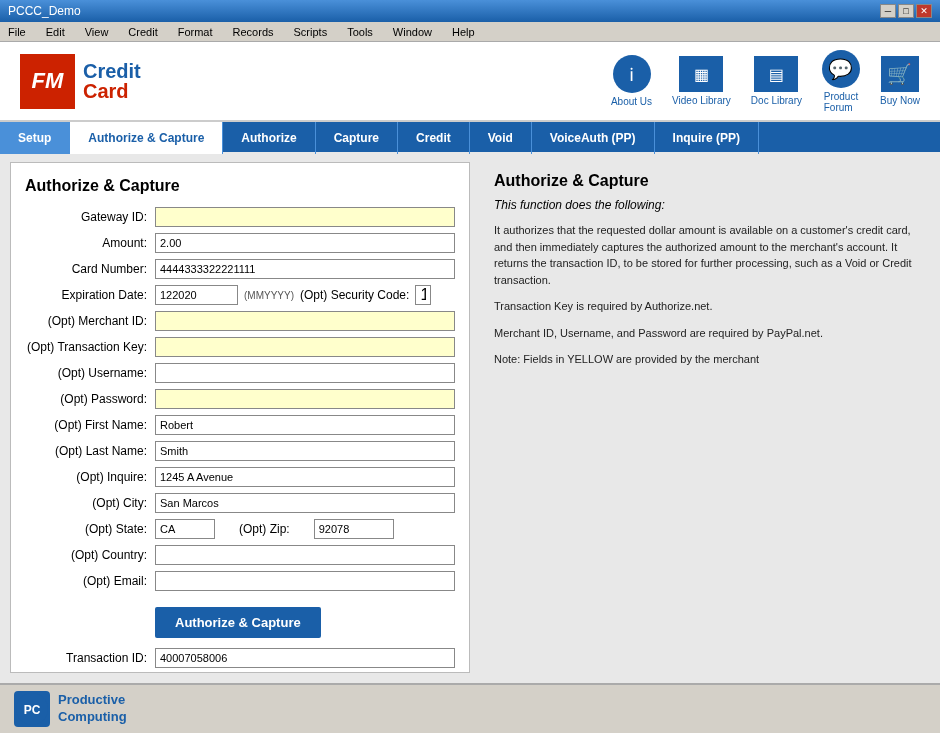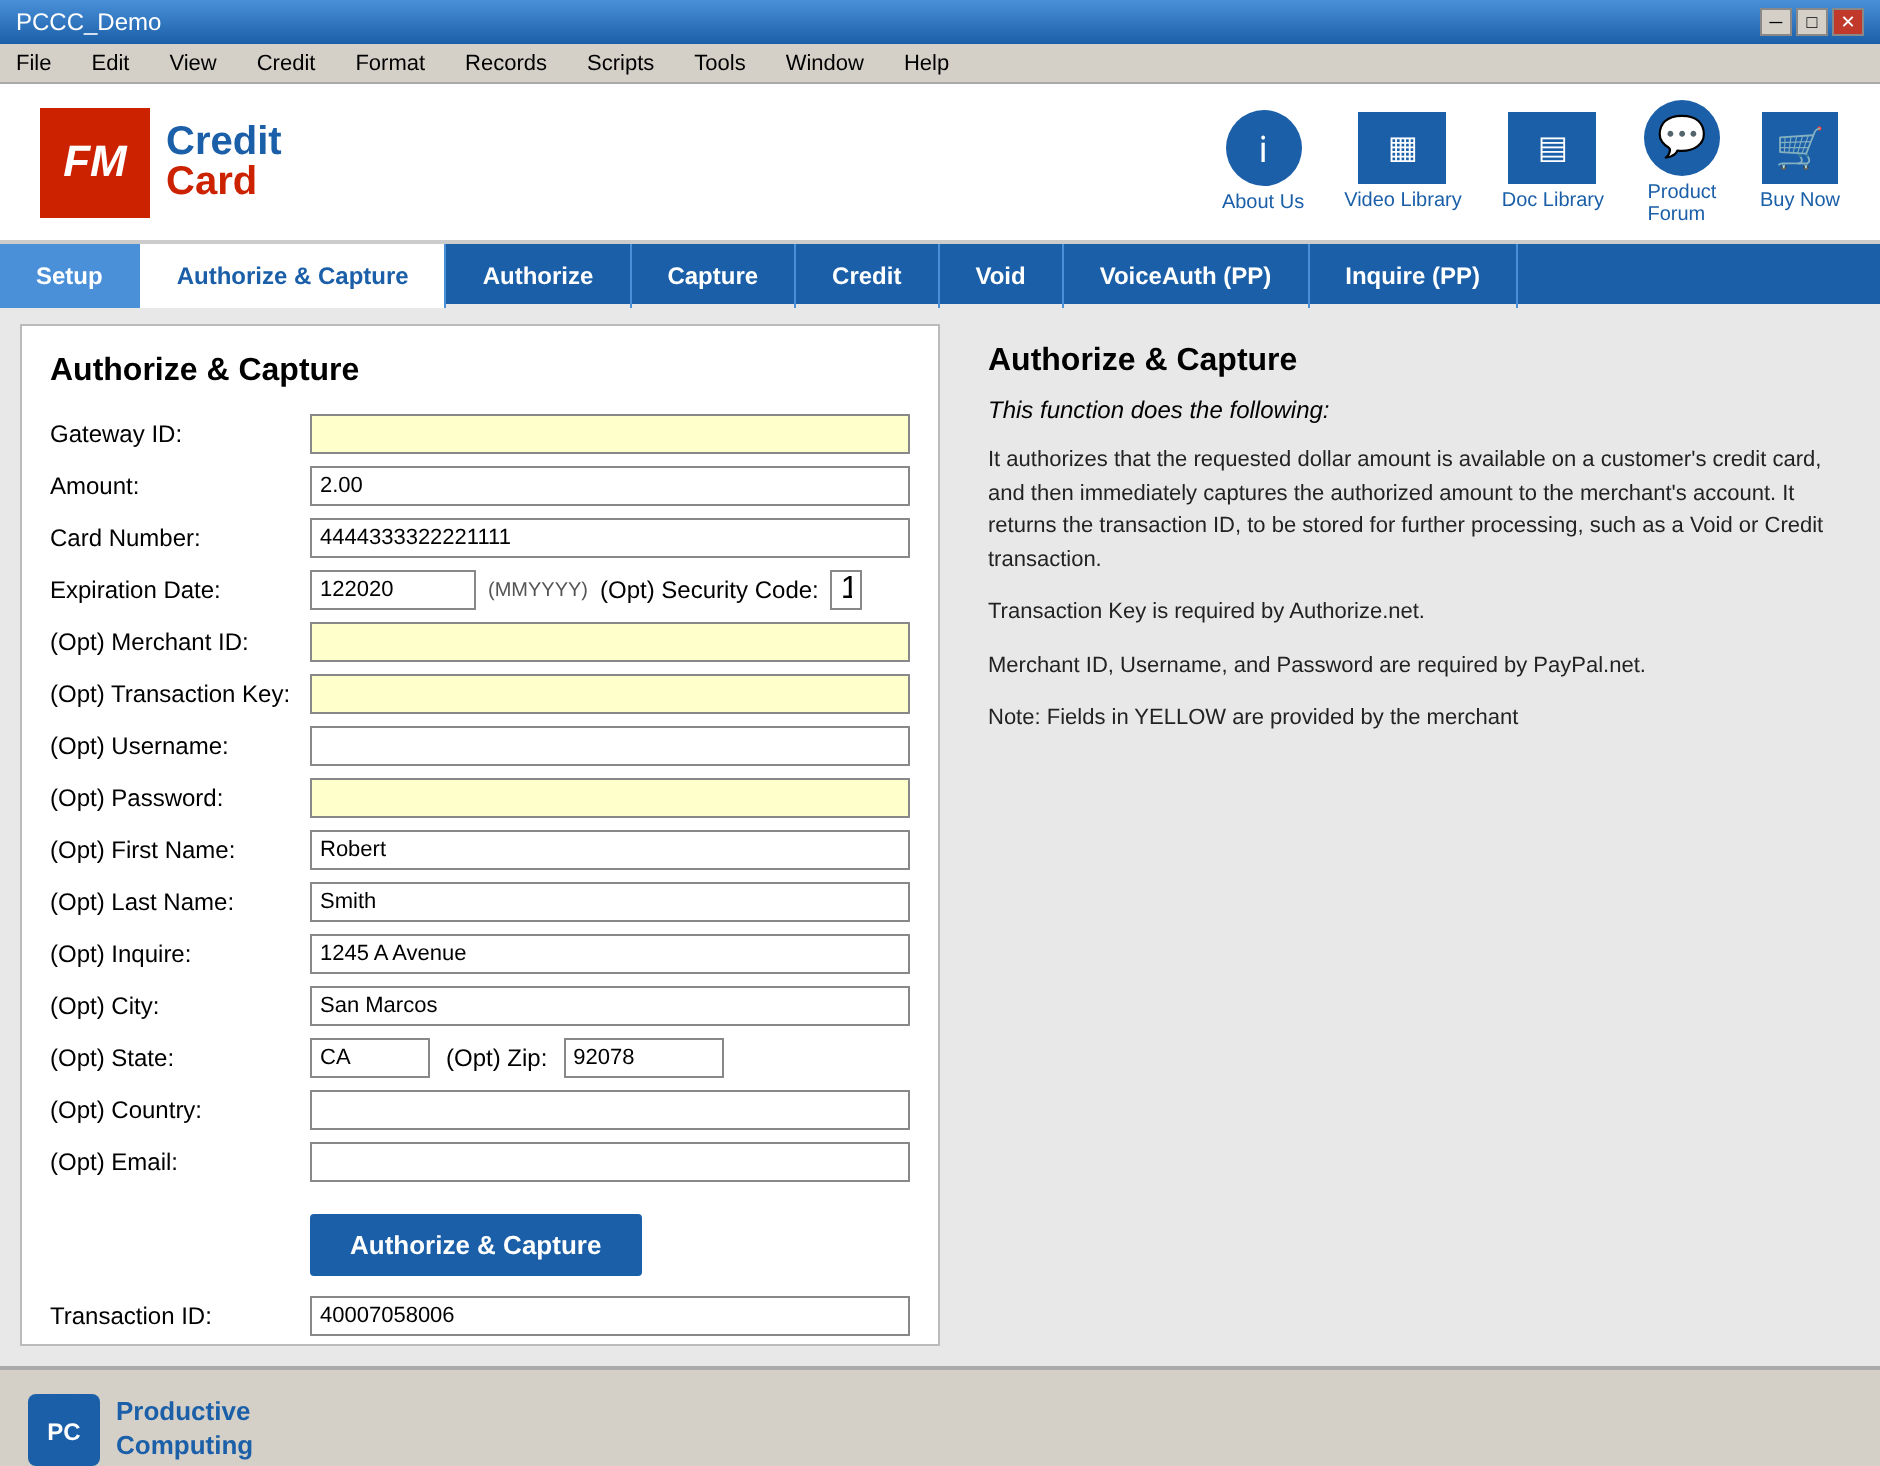--- a/index.html
+++ b/index.html
@@ -211,6 +211,7 @@
       font-size: 12px;
       color: #000;
       flex-shrink: 0;
+      text-align: right;
       padding-right: 8px;
     }
     .form-input {

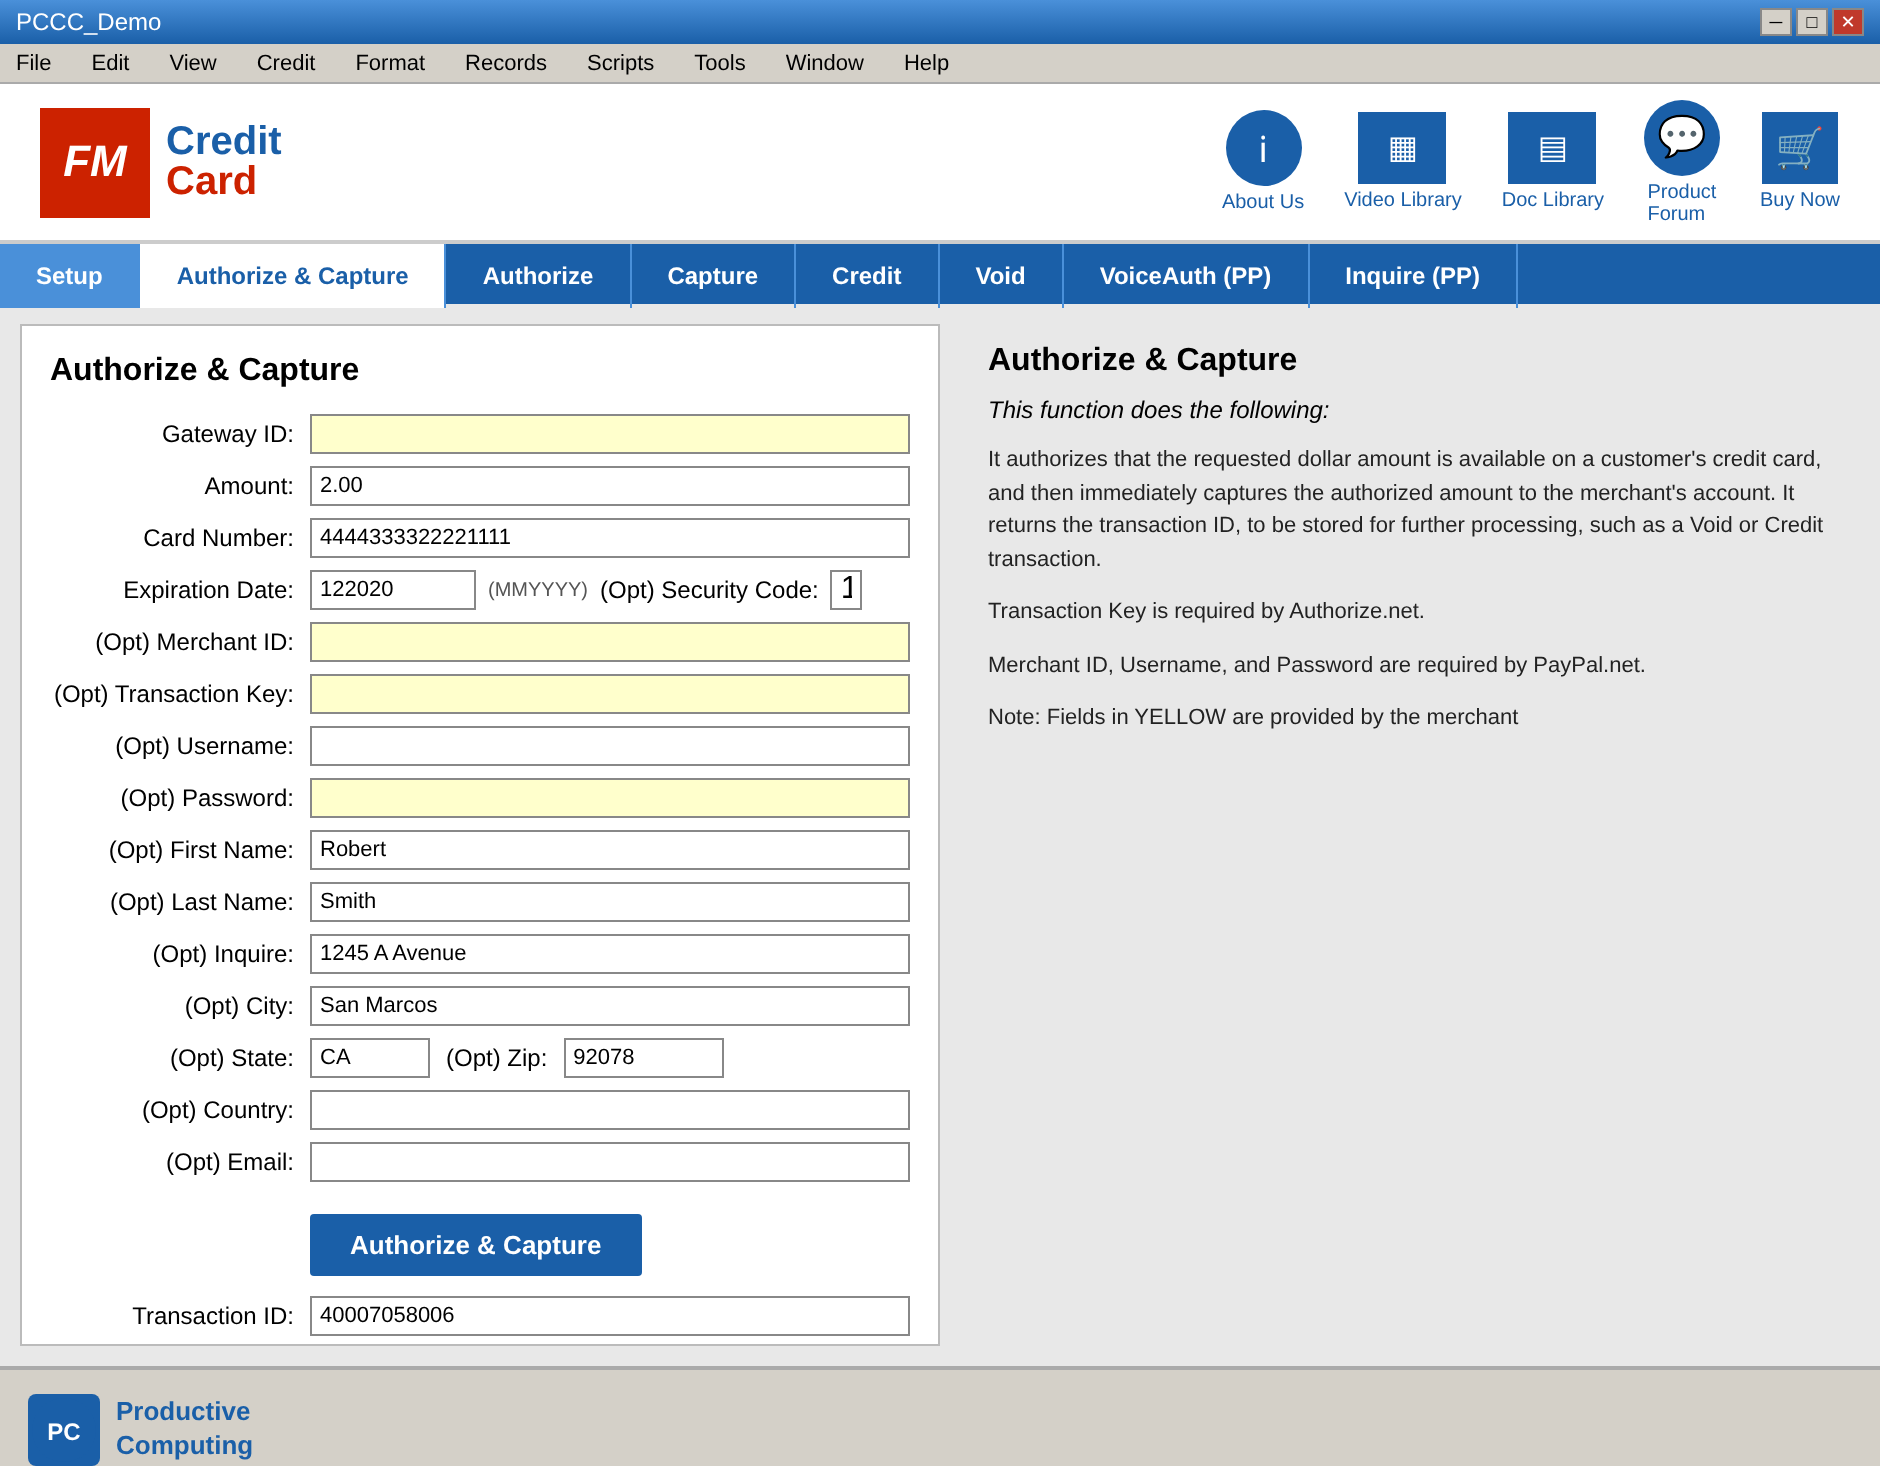--- a/index.html
+++ b/index.html
@@ -257,7 +257,7 @@
     .state-row {
       display: flex;
       align-items: center;
-      gap: 8px;
+      gap: 24px;
     }
     .state-input {
       width: 60px;

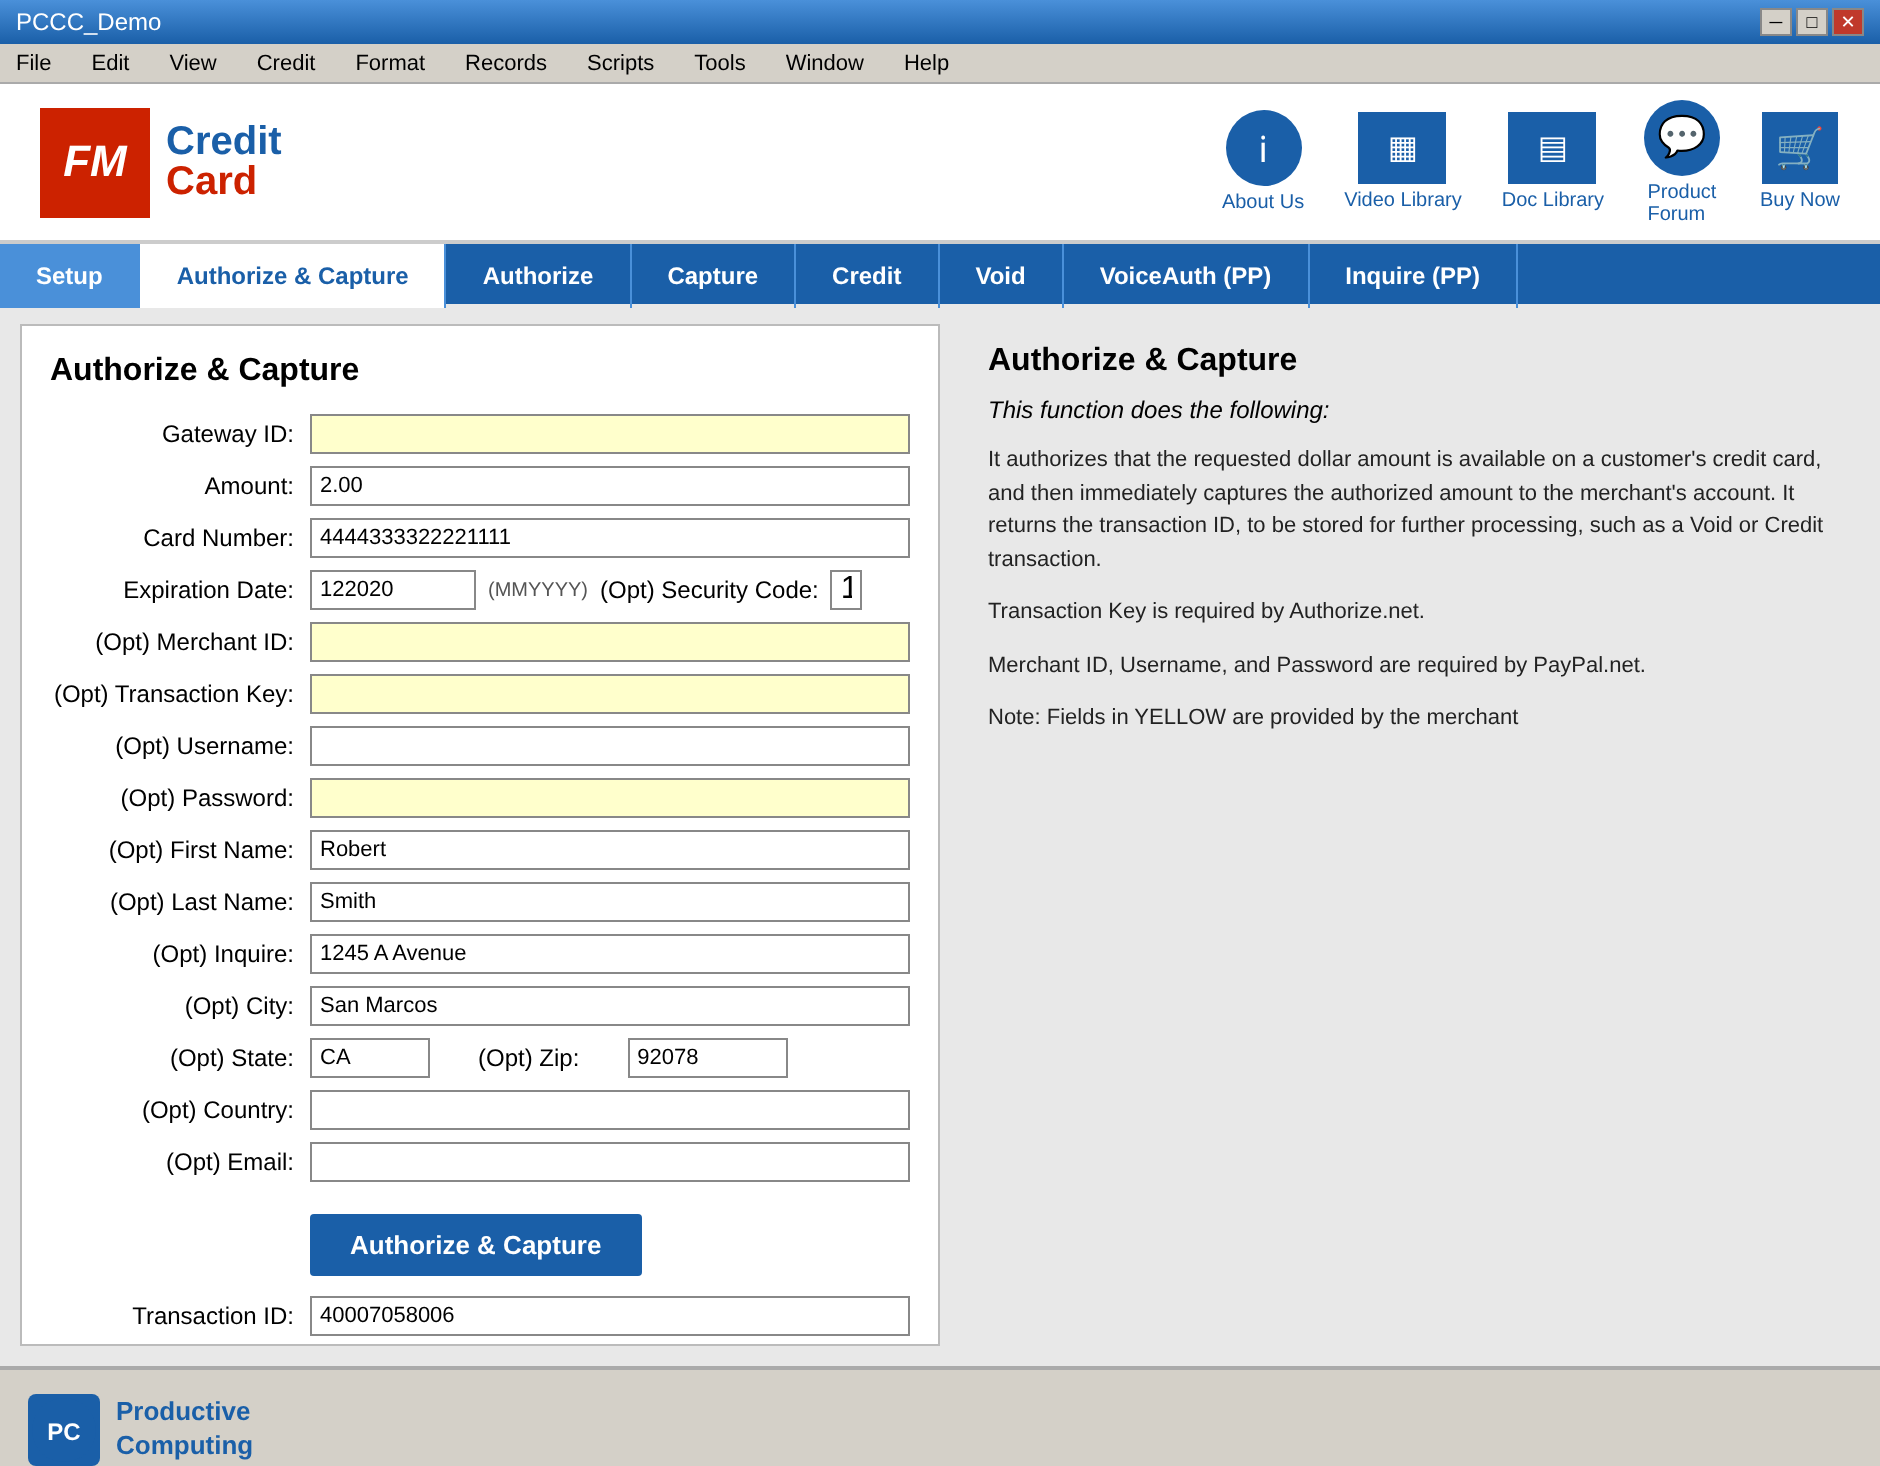--- a/index.html
+++ b/index.html
@@ -320,7 +320,7 @@
       background: #d4d0c8;
       height: 50px;
       display: flex;
-      align-items: flex-end;
+      align-items: center;
       padding: 0 14px;
       border-top: 2px solid #aaa;
     }

